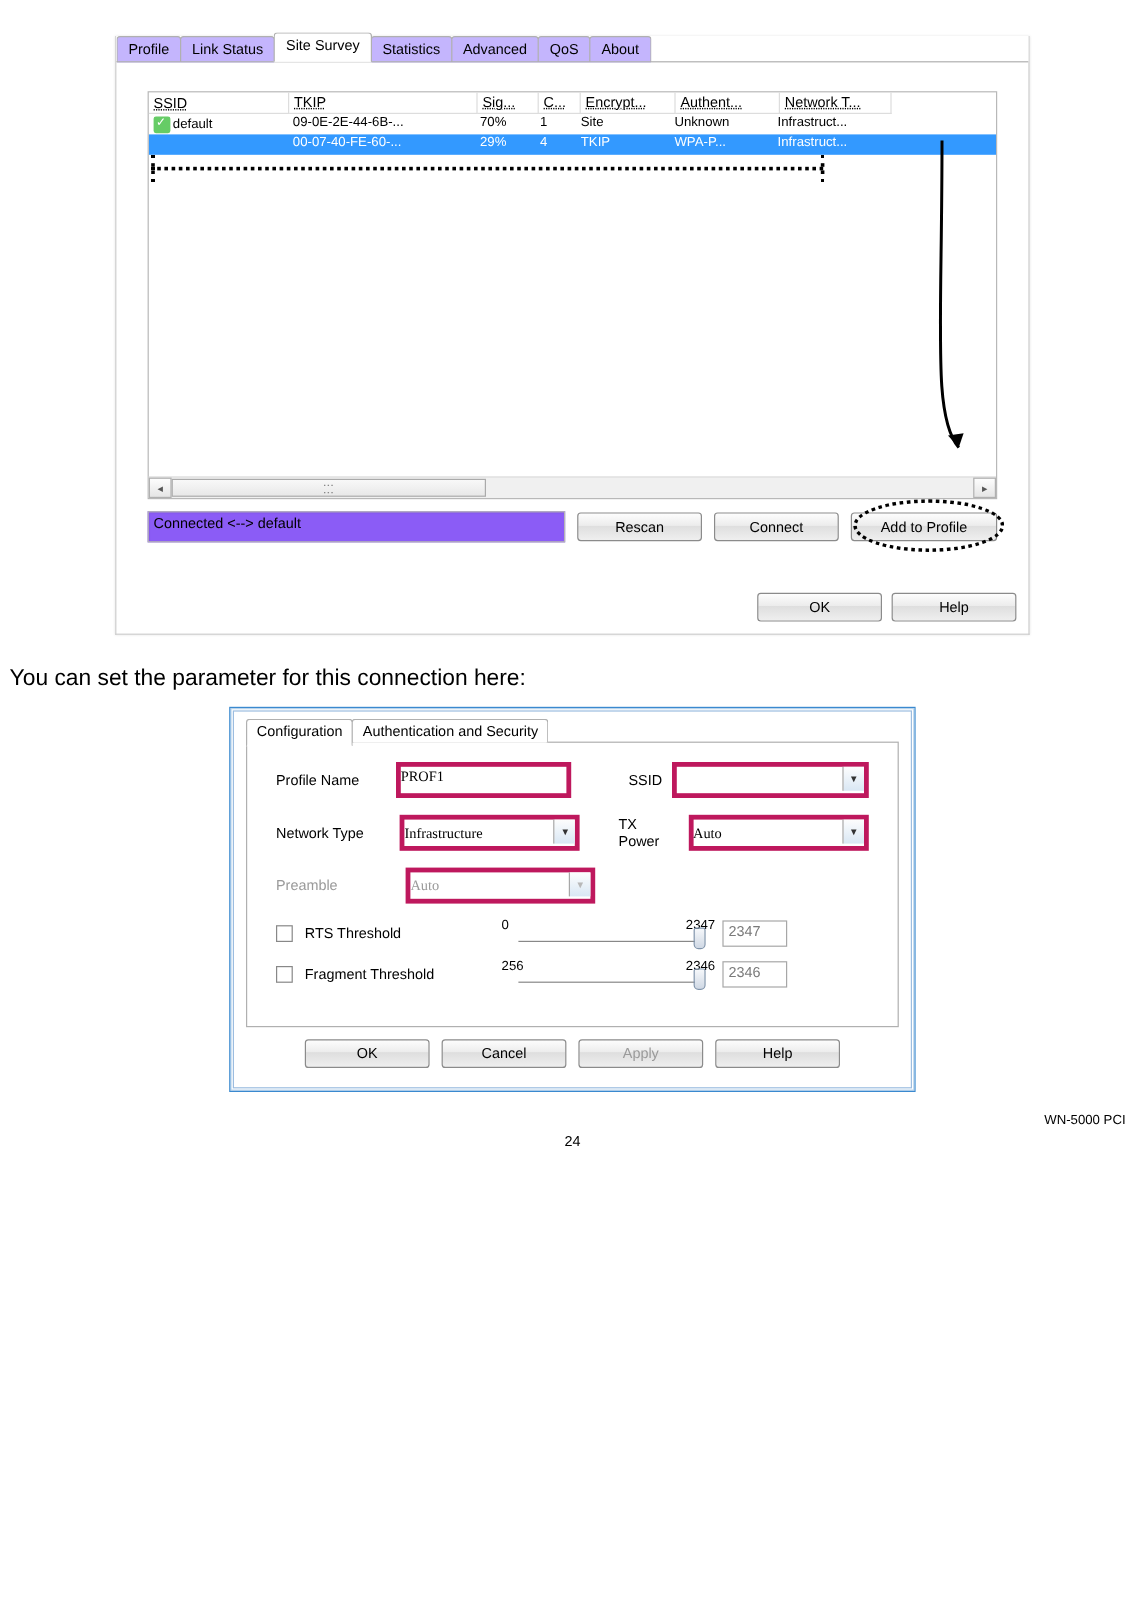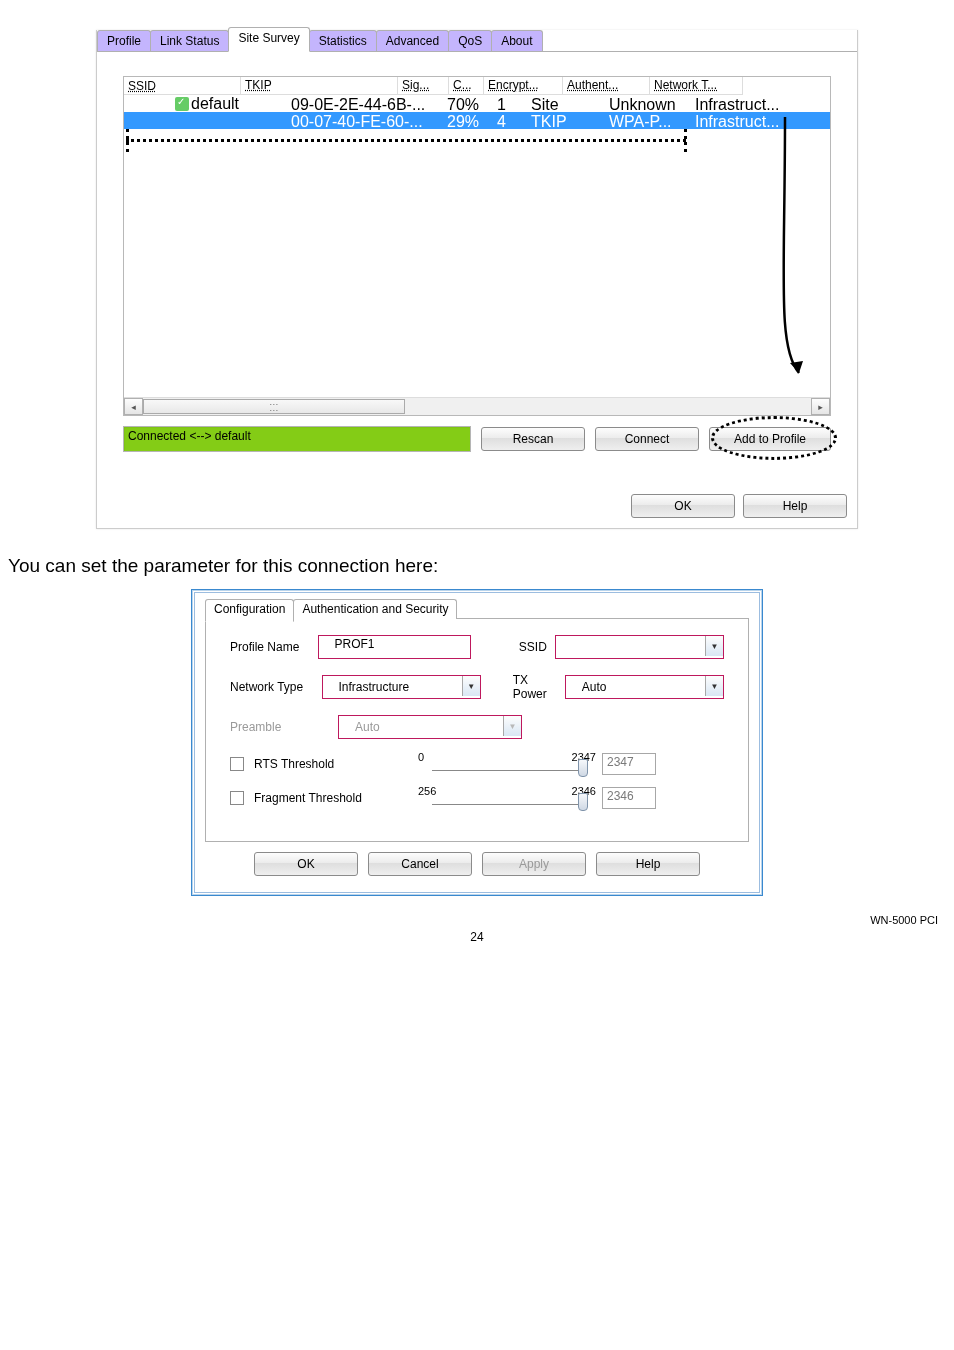--- a/index.html
+++ b/index.html
@@ -68,7 +68,7 @@
   .hcell::after { 
     content:'';
   }
-  .listrow { height: 17px; font-size: 16px; justify-content: center; }
+  .listrow { height: 17px; font-size: 11px; }
   .cell {
     padding: 1px 4px 0 4px;
     white-space: nowrap;

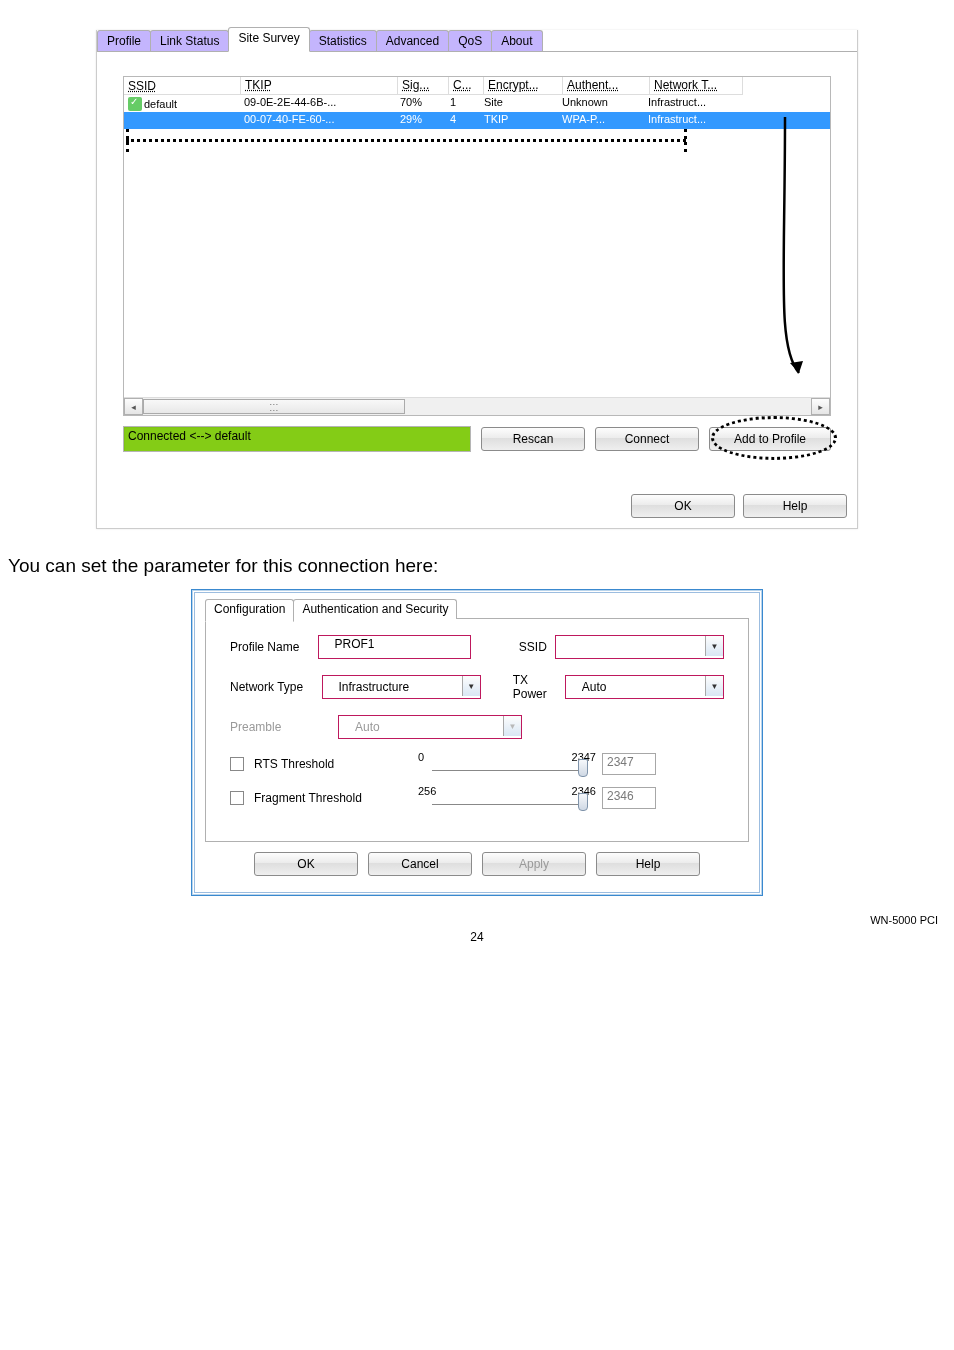--- a/index.html
+++ b/index.html
@@ -151,7 +151,7 @@
     height:20px;
     border:1px solid #b5b5b5;
     padding:2px 4px;
-    background:#84cc16;
+    background:#8b5cf6;
     box-shadow: inset 1px 1px 1px rgba(0,0,0,0.05);
   }
   .winbtn {

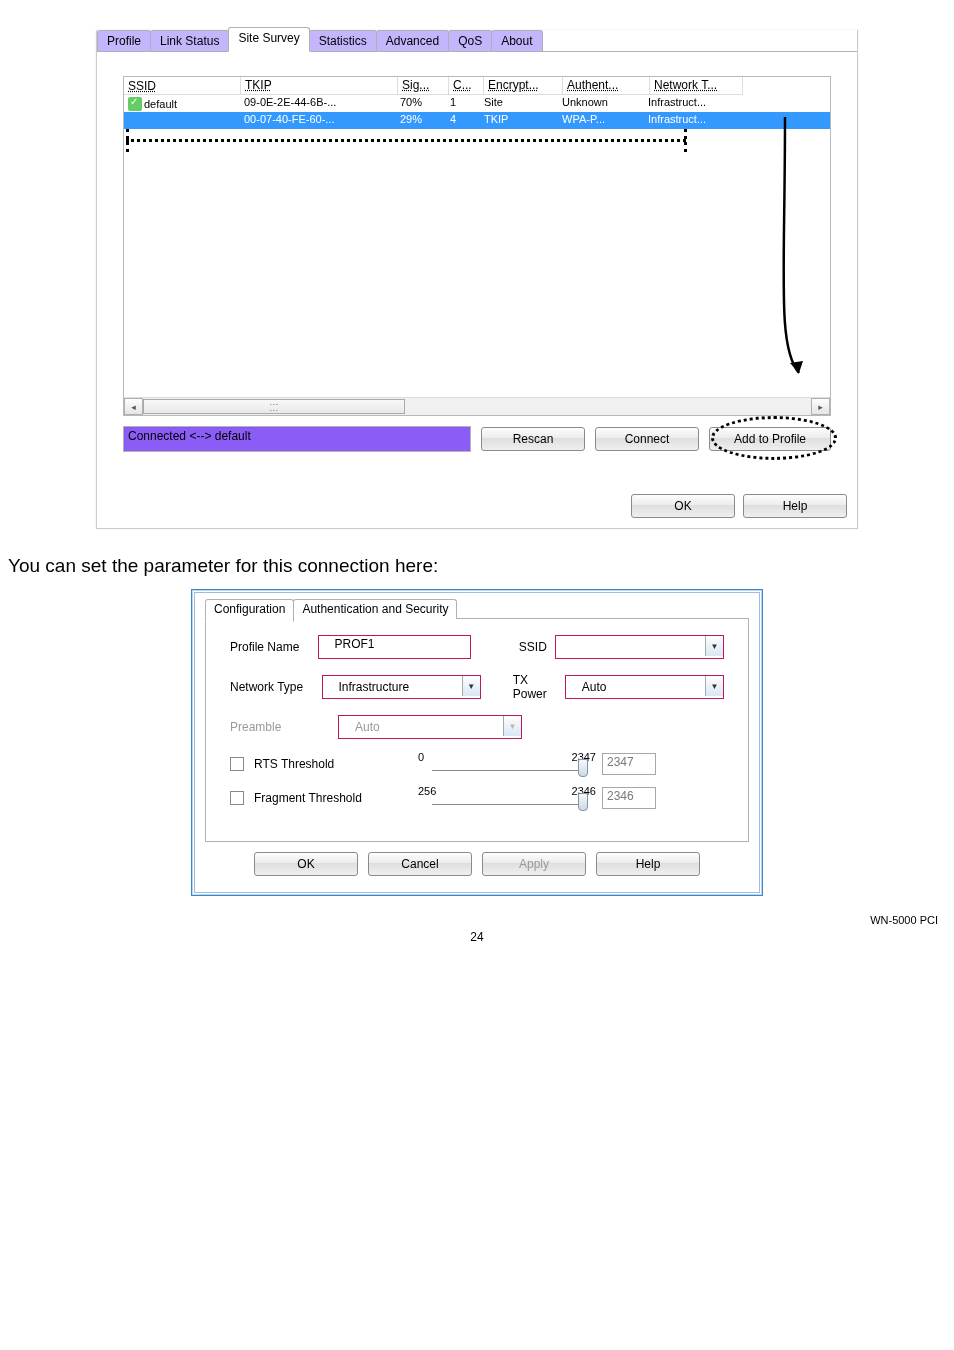--- a/index.html
+++ b/index.html
@@ -231,10 +231,11 @@
   .lbl { width:100px; }
   .txt, .combo {
     height:20px;
-    border:1px solid #be185d;
+    border:4px solid #be185d;
     background:#fff;
-    padding:1px 16px;
+    padding:1px 0;
     font-size:12px;
+    font-family:Liberation Serif, serif;
   }
   .txt.small { width:150px; }
   .combo { width:150px; position:relative; display:flex; align-items:center;}

